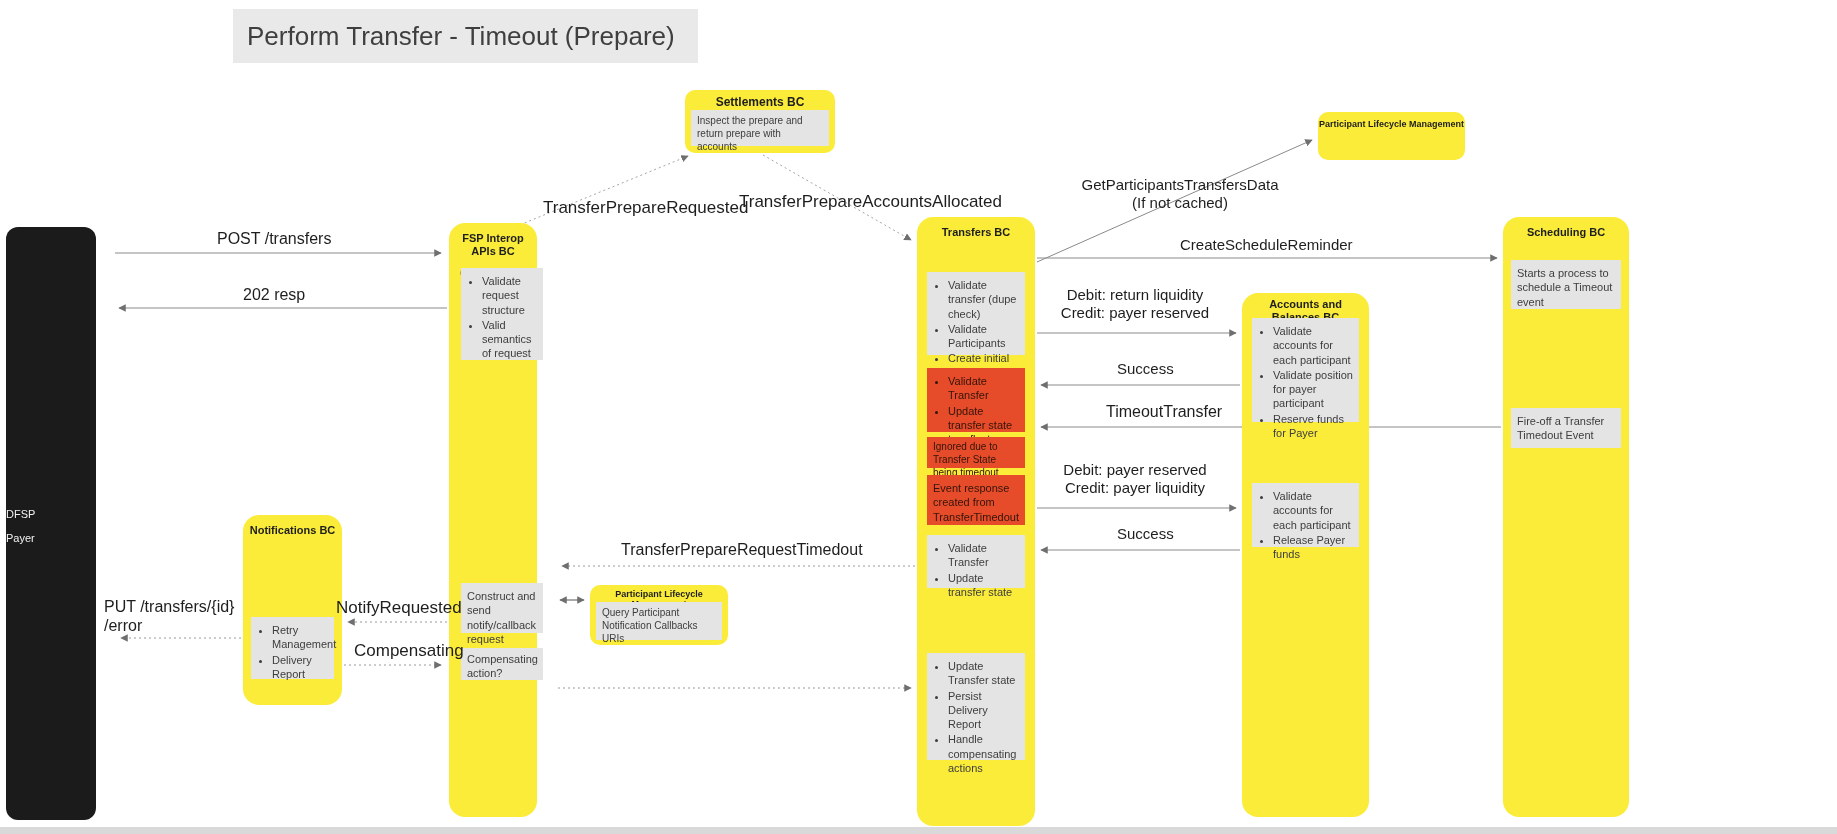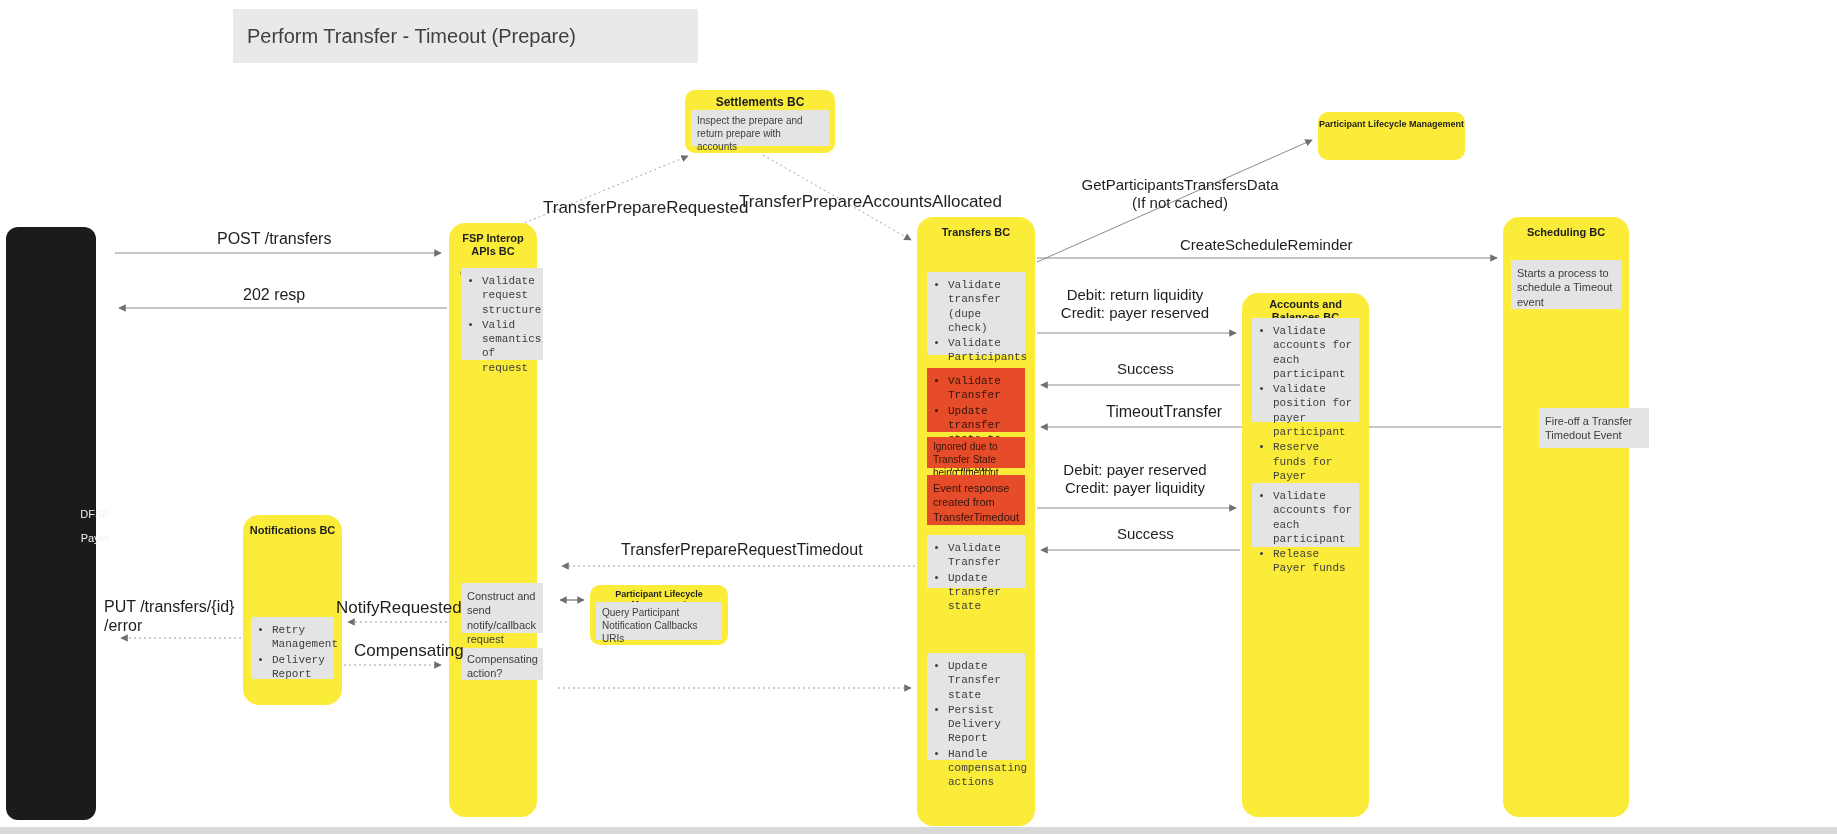--- a/index.html
+++ b/index.html
@@ -10,7 +10,7 @@
   .canvas{position:relative;width:1837px;height:834px;background:#fff;overflow:hidden;}
   svg.wires{position:absolute;left:0;top:0;z-index:0;}
   .title{position:absolute;left:233px;top:9px;width:465px;height:54px;background:var(--title_bg);
-         color:#3f3f3f;font-size:20px;line-height:54px;padding-left:14px;box-sizing:border-box;z-index:1;}
+         color:#3f3f3f;font-size:26px;line-height:54px;padding-left:14px;box-sizing:border-box;z-index:1;}
   .actor{position:absolute;left:6px;top:227px;width:90px;height:593px;background:var(--actor_black);
          border-radius:12px;z-index:1;color:#f2f2f2;font-size:11px;}
   .actor .aline{position:absolute;width:100%;text-align:center;padding-left:44px;}

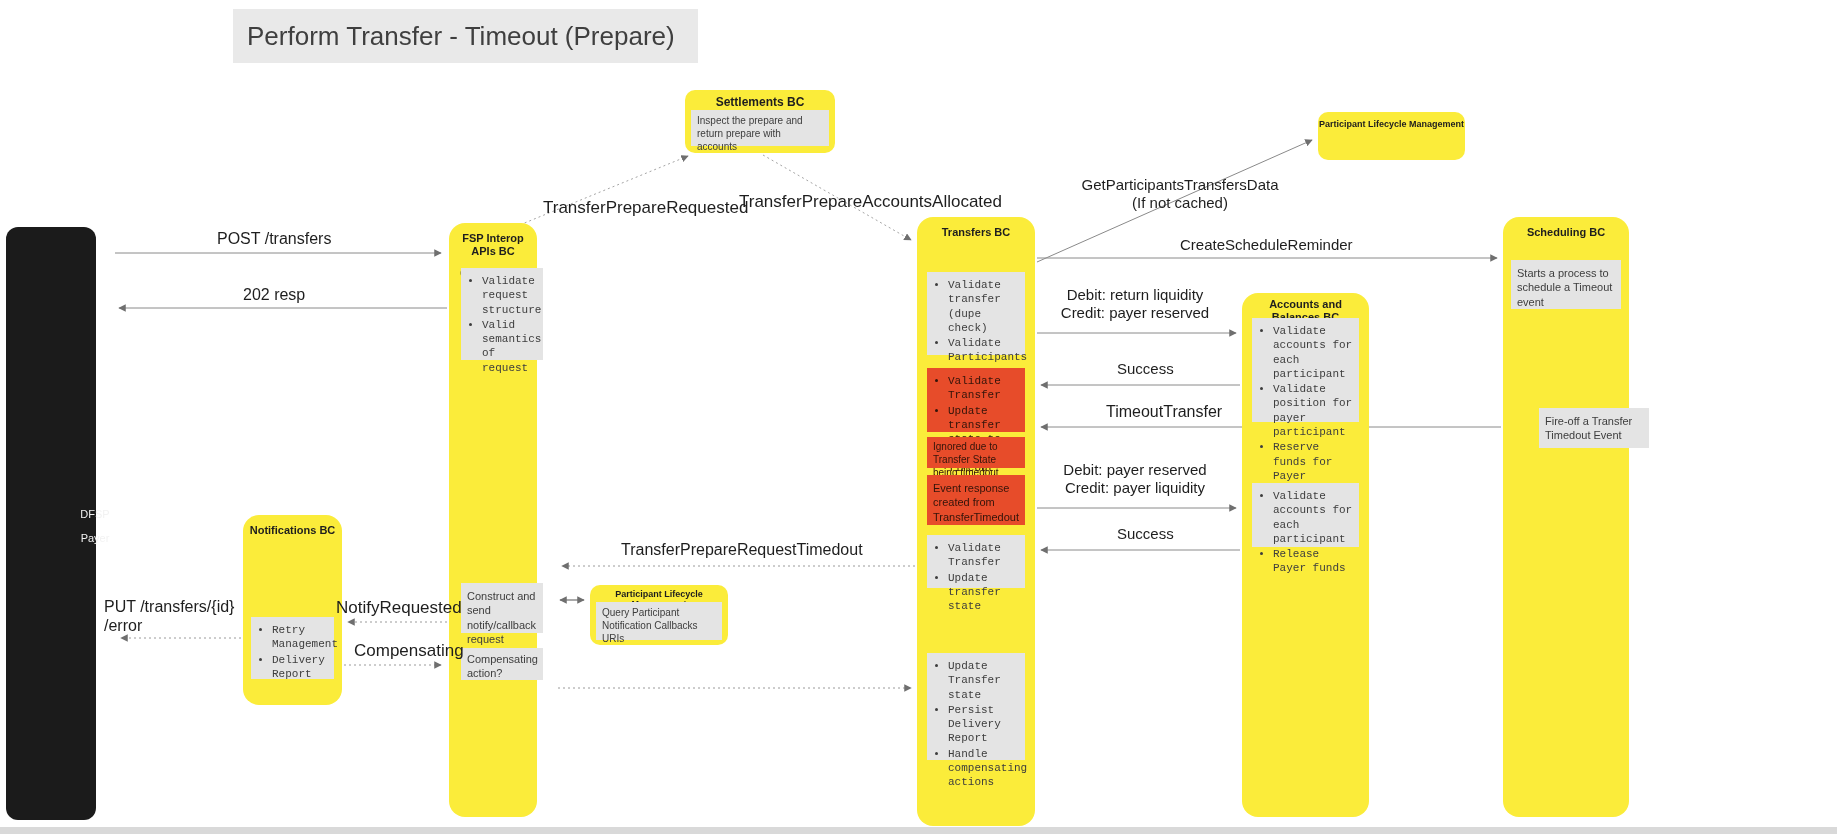--- a/index.html
+++ b/index.html
@@ -21,7 +21,7 @@
         padding:6px 6px;box-sizing:border-box;}
   .rbox{background:var(--red);color:#33140a;}
   .gbox ul{margin:0;padding-left:15px;}
-  .gbox li{margin:0 0 1px 0;font-family:Liberation Mono, monospace;}
+  .gbox li{margin:0 0 1px 0;}
   .note{position:absolute;background:var(--yellow);border-radius:10px;z-index:2;}
   .note-header{font-weight:bold;font-size:12px;text-align:center;padding-top:5px;color:#1e1e1e;}
   .note-header.small{font-size:9px;padding-top:4px;}

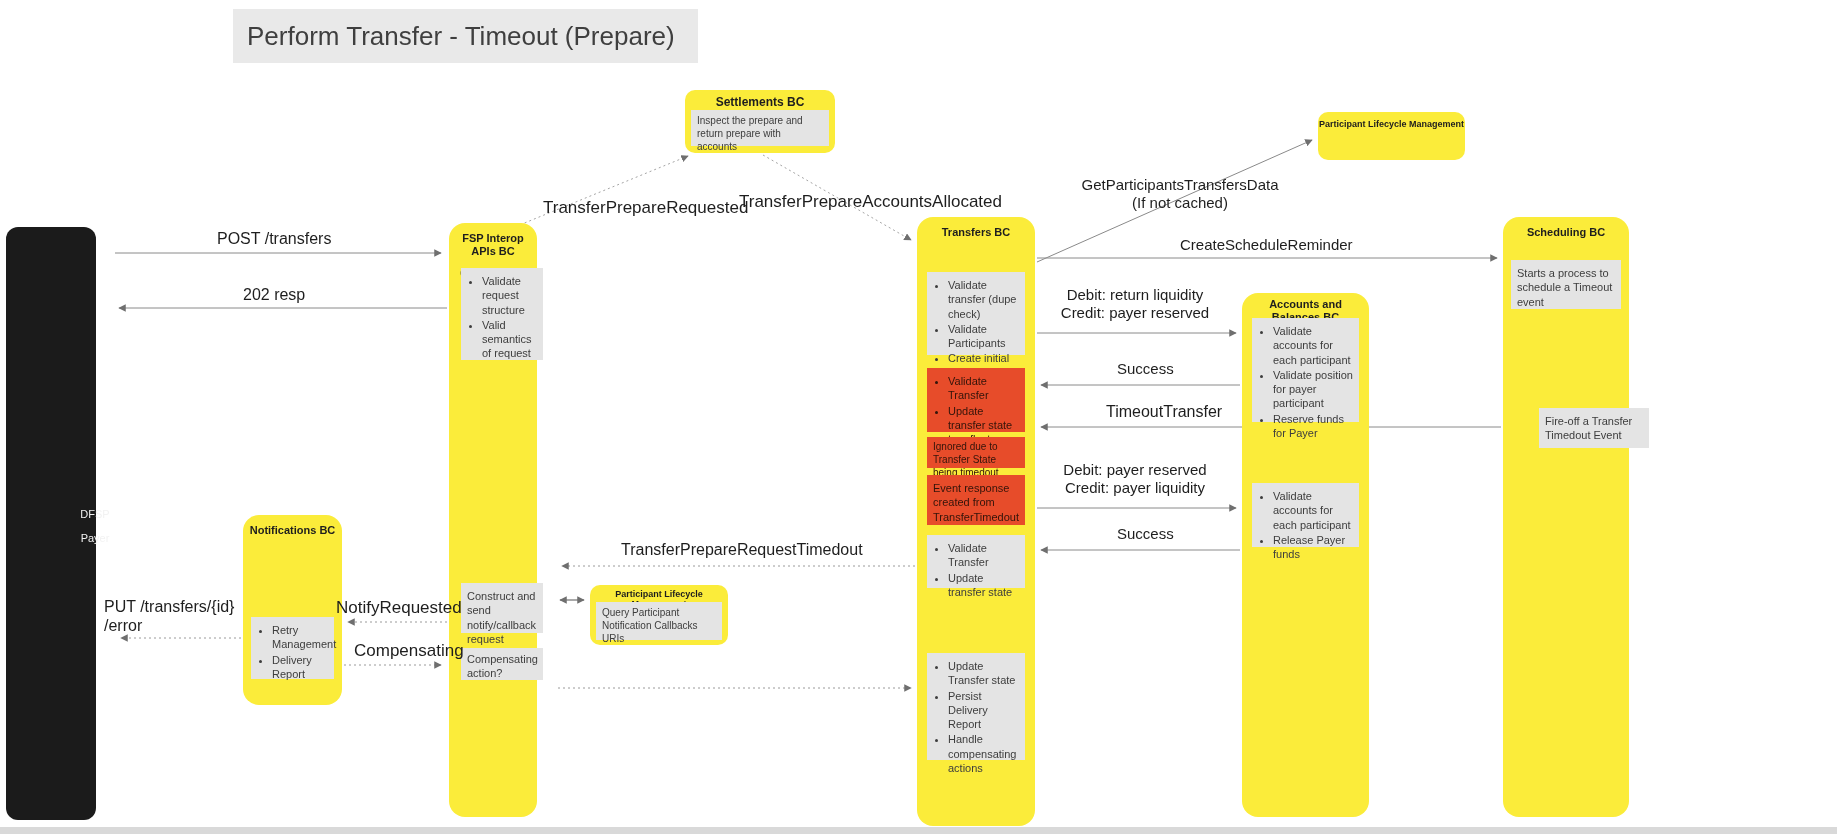--- a/index.html
+++ b/index.html
@@ -161,7 +161,7 @@
   <div class="col" style="left:1503px;top:217px;width:126px;height:600px;">
     <div class="col-header">Scheduling BC</div>
     <div class="gbox" style="left:8px;top:43px;width:110px;height:49px;">Starts a process to schedule a Timeout event</div>
-    <div class="gbox" style="left:8px;top:191px;width:110px;height:40px;margin-left:28px;">Fire-off a Transfer Timedout Event</div>
+    <div class="gbox" style="left:8px;top:191px;width:110px;height:40px;">Fire-off a Transfer Timedout Event</div>
   </div>
 
   <div class="lbl" style="left:217px;top:229px;">POST /transfers</div>

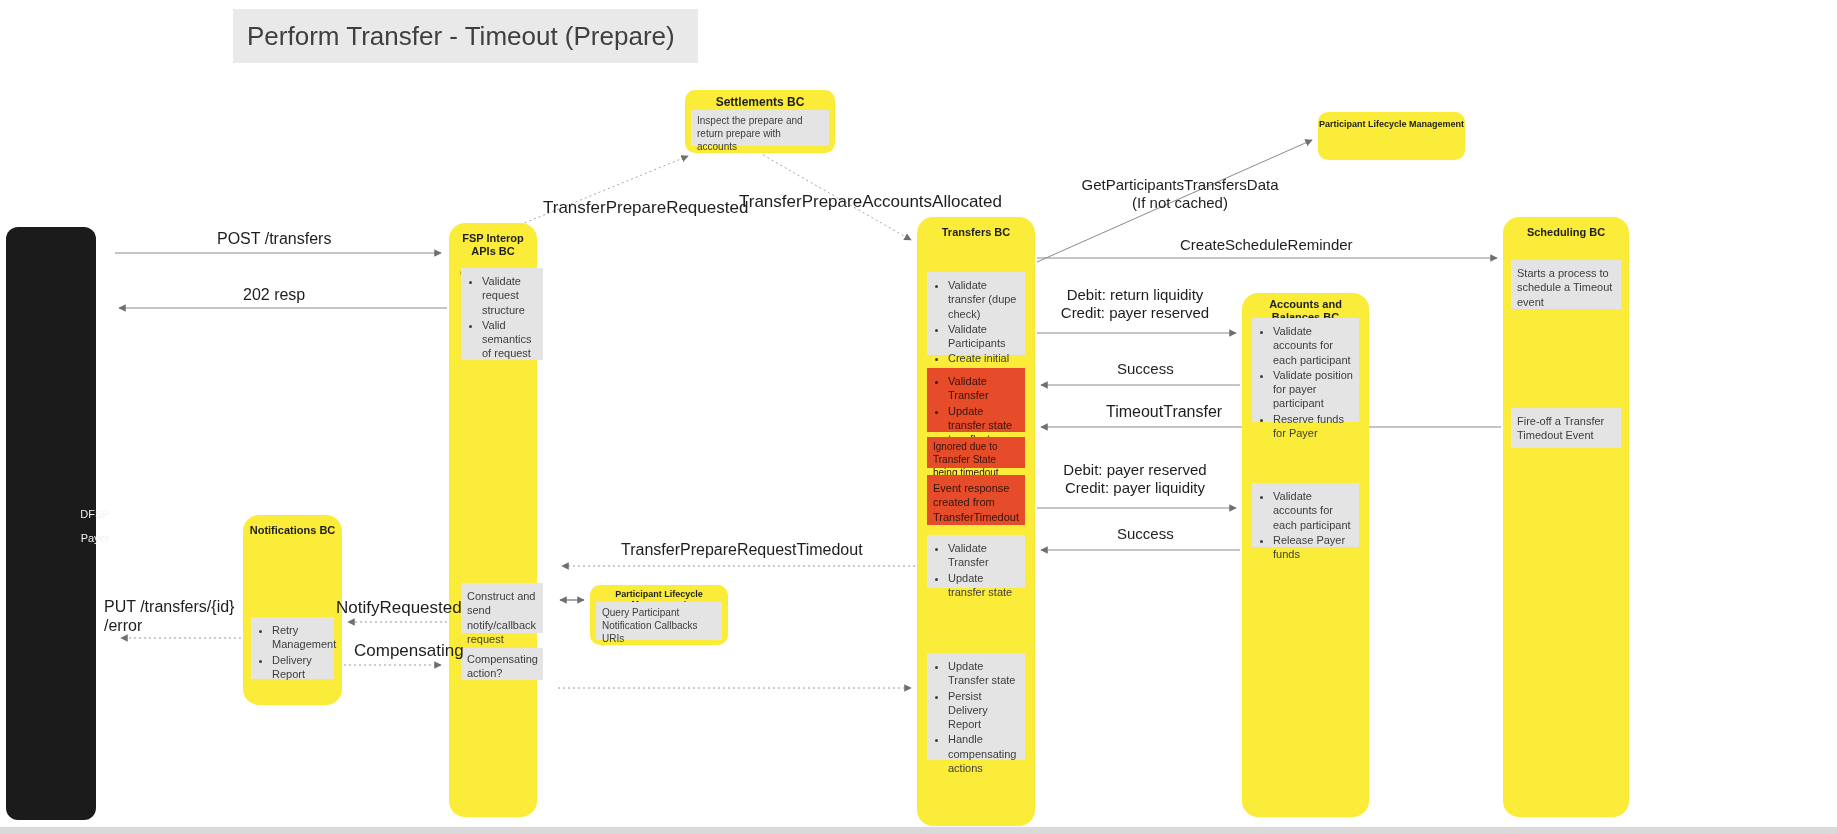--- a/index.html
+++ b/index.html
@@ -13,7 +13,7 @@
          color:#3f3f3f;font-size:26px;line-height:54px;padding-left:14px;box-sizing:border-box;z-index:1;}
   .actor{position:absolute;left:6px;top:227px;width:90px;height:593px;background:var(--actor_black);
          border-radius:12px;z-index:1;color:#f2f2f2;font-size:11px;}
-  .actor .aline{position:absolute;width:100%;text-align:center;padding-left:44px;}
+  .actor .aline{position:absolute;width:100%;}
   .col{position:absolute;background:var(--yellow);border-radius:16px;z-index:1;}
   .col-header{font-weight:bold;font-size:11px;text-align:center;padding:9px 6px 0 6px;color:#1e1e1e;line-height:1.2;}
   .col-sub{font-size:10.5px;text-align:center;padding-top:8px;color:#2a2a2a;}

